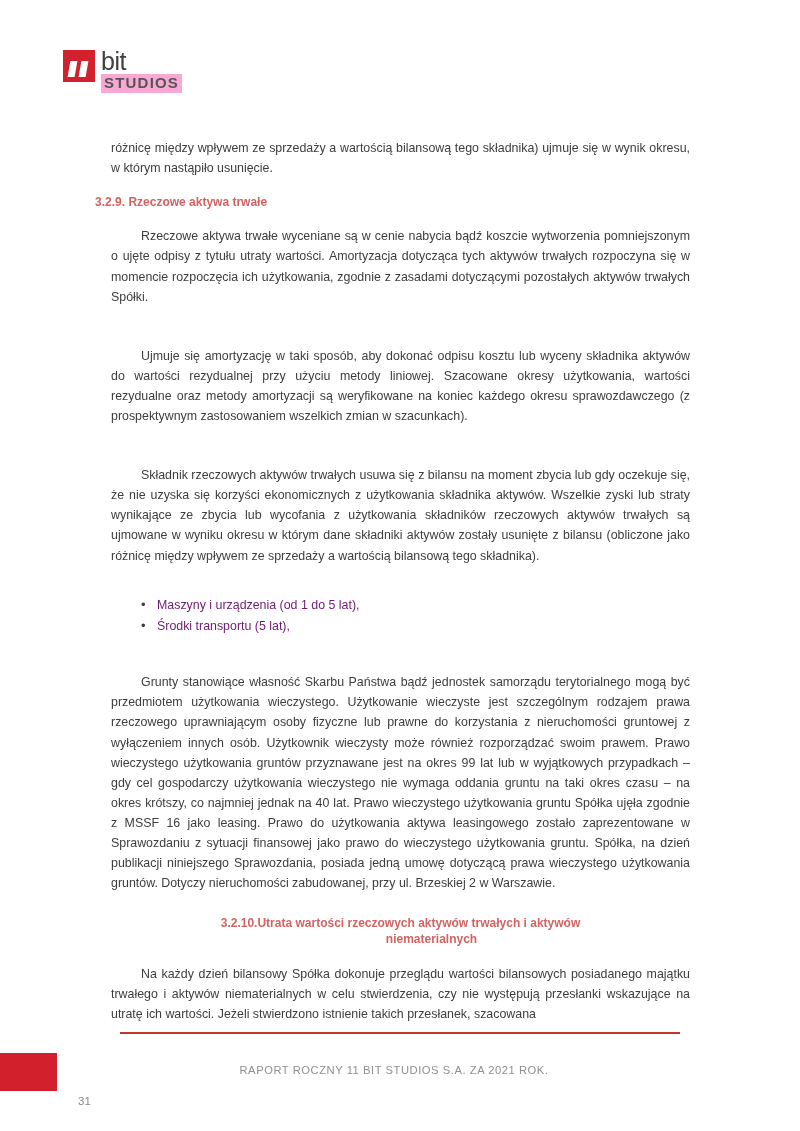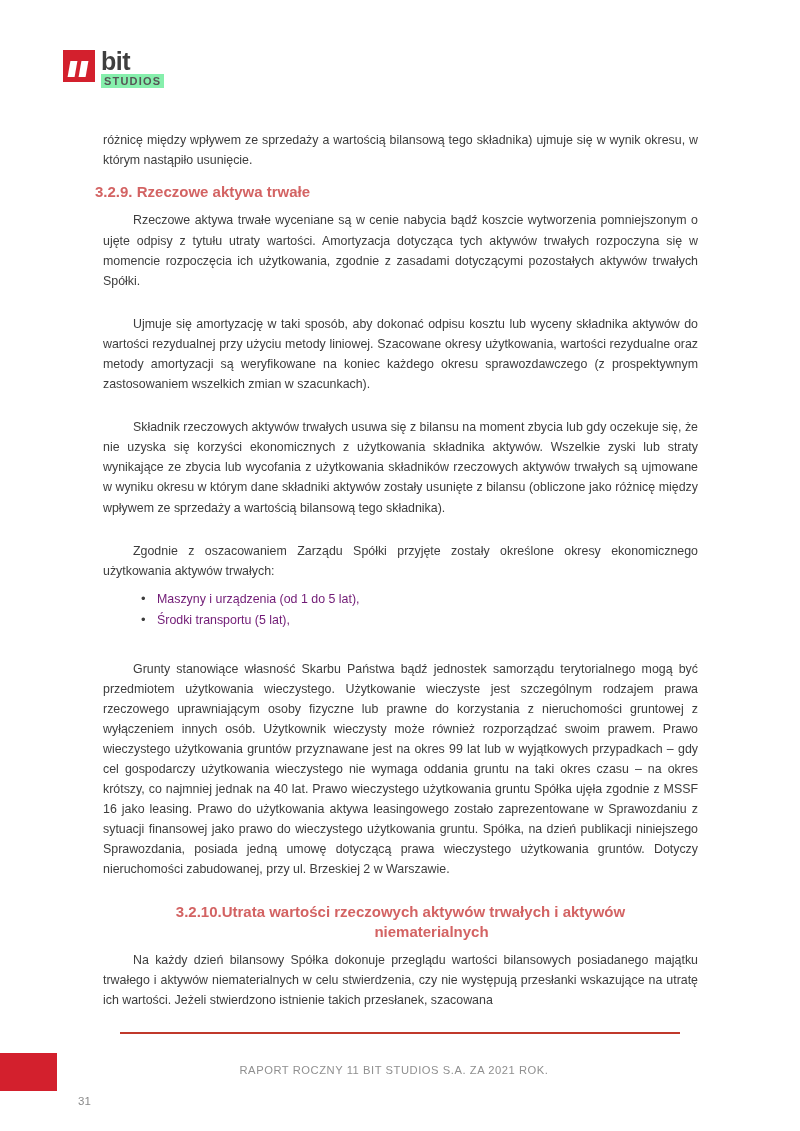--- a/index.html
+++ b/index.html
@@ -56,7 +56,7 @@
     left: 38px;
     top: 3px;
     font-size: 25px;
-    font-weight: bold;
+    font-weight: normal;
     color: #3f3f3f;
     letter-spacing: -0.5px;
     line-height: 1;

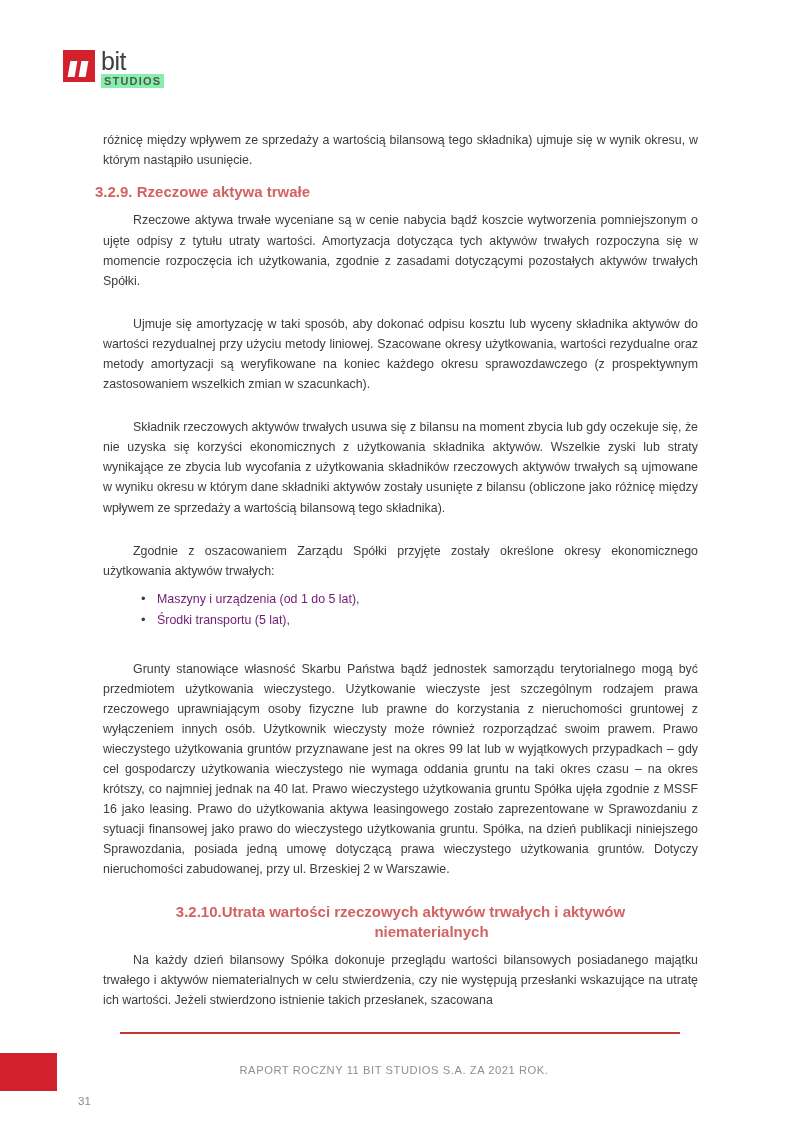--- a/index.html
+++ b/index.html
@@ -65,11 +65,11 @@
     position: absolute;
     left: 38px;
     top: 28px;
-    font-size: 11px;
+    font-size: 15px;
     font-weight: bold;
     letter-spacing: 1.2px;
     color: #555;
-    background: #86efac;
+    background: #f9a8d4;
     padding: 1px 3px;
     line-height: 1.1;
   }

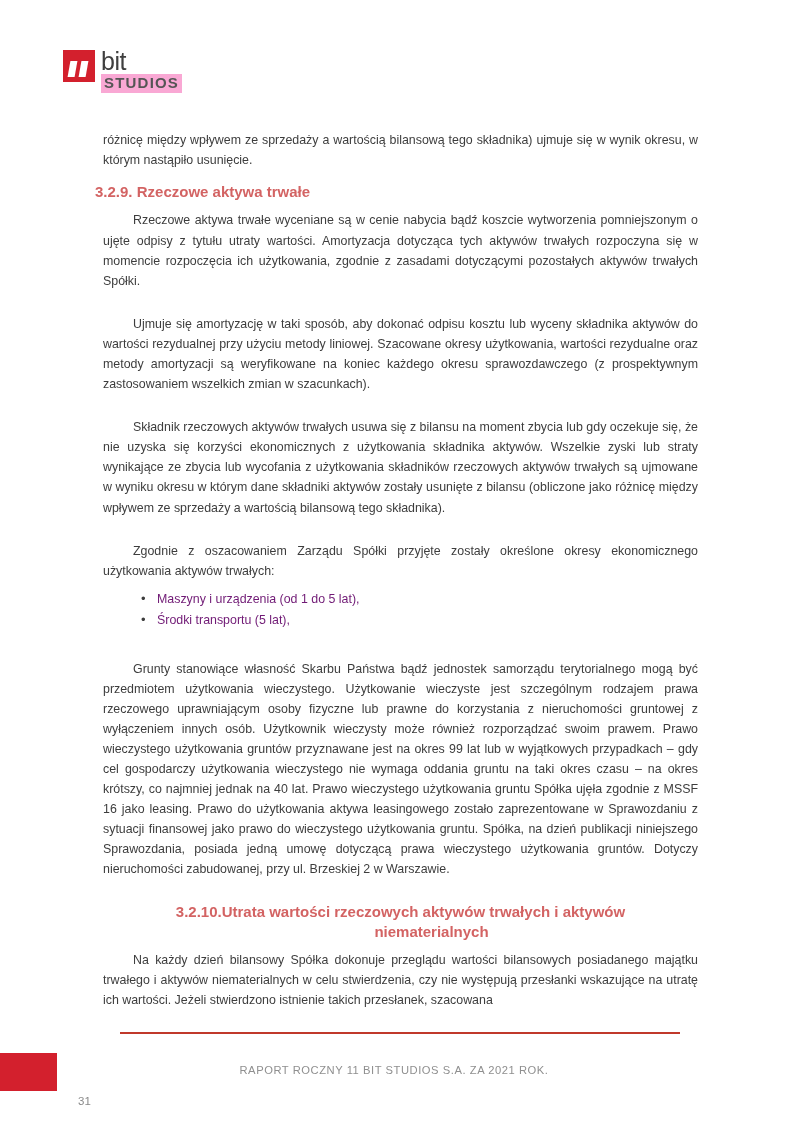--- a/index.html
+++ b/index.html
@@ -83,7 +83,7 @@
   }
 
   p {
-    margin: 8px;
+    margin: 16px;
     font-size: 12.4px;
     line-height: 1.62;
     text-align: justify;

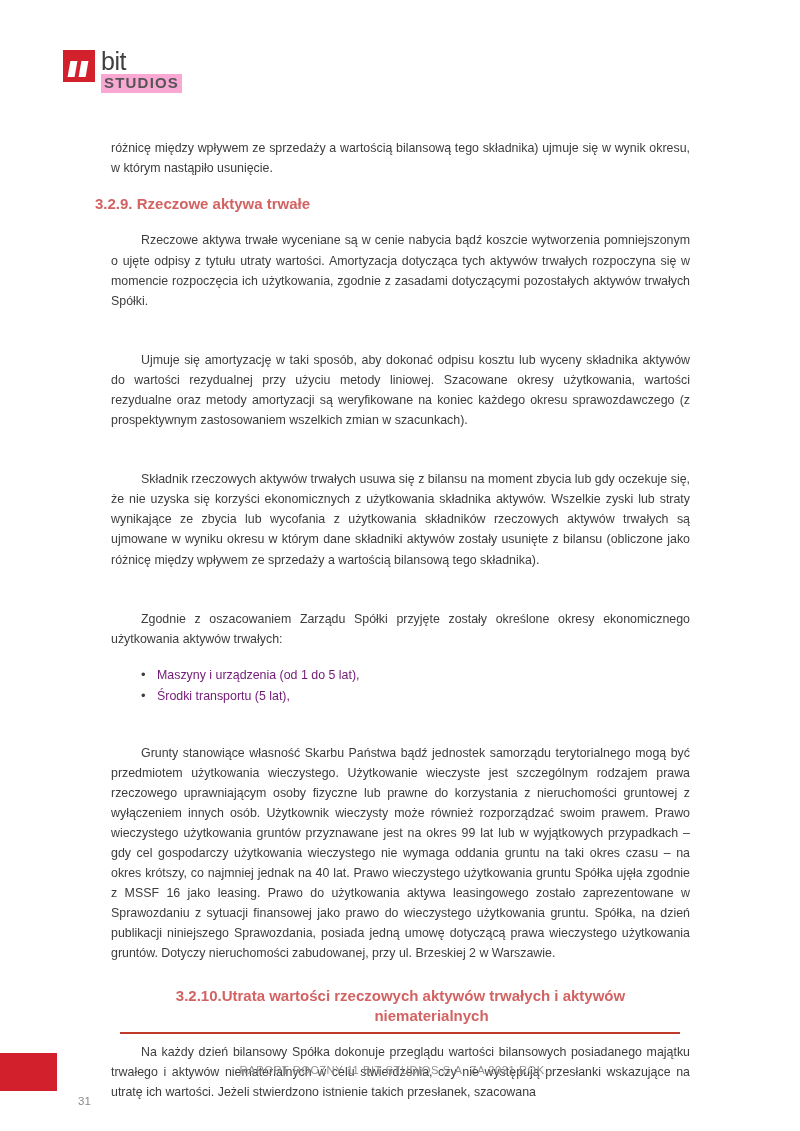--- a/index.html
+++ b/index.html
@@ -94,7 +94,7 @@
 
   h2 {
     margin: 12px 0 8px 0;
-    font-size: 15px;
+    font-size: 12px;
     font-weight: bold;
     color: #d36363;
     line-height: 1.35;

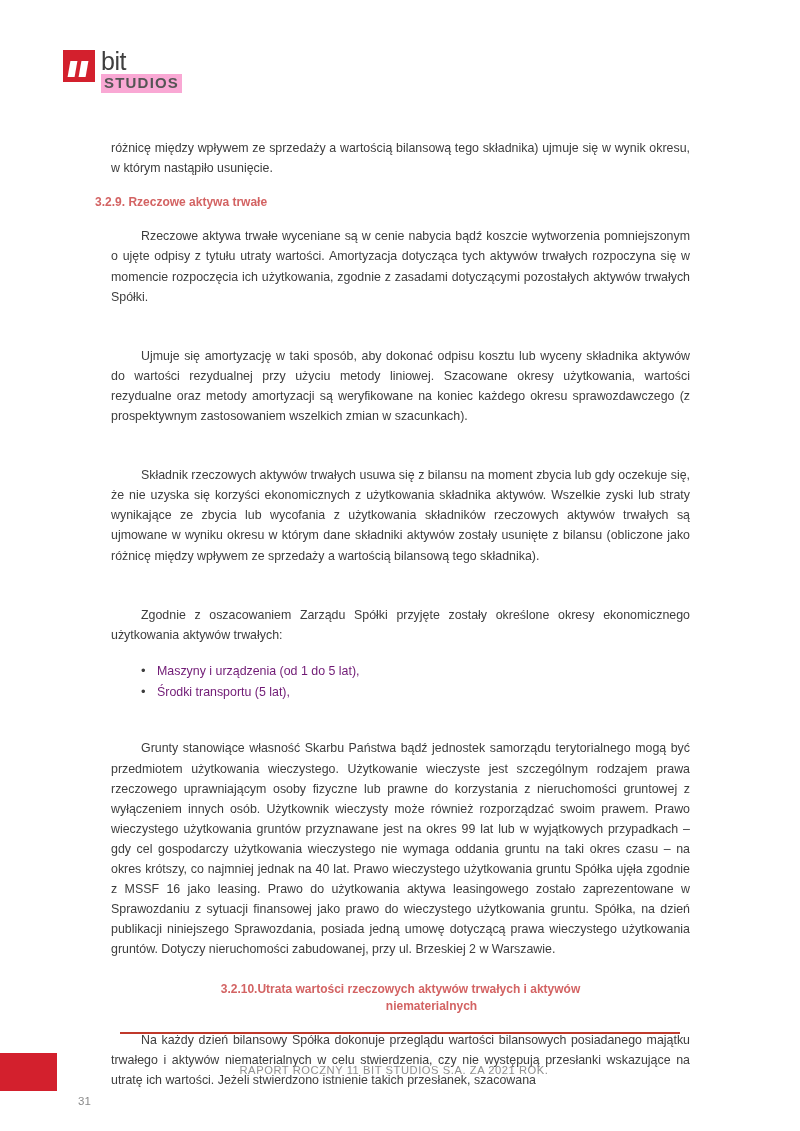--- a/index.html
+++ b/index.html
@@ -192,7 +192,6 @@
     <div class="gap-sm"></div>
     <p class="indent">Składnik rzeczowych aktywów trwałych usuwa się z bilansu na moment zbycia lub gdy oczekuje się, że nie uzyska się korzyści ekonomicznych z użytkowania składnika aktywów. Wszelkie zyski lub straty wynikające ze zbycia lub wycofania z użytkowania składników rzeczowych aktywów trwałych są ujmowane w wyniku okresu w którym dane składniki aktywów zostały usunięte z bilansu (obliczone jako różnicę między wpływem ze sprzedaży a wartością bilansową tego składnika).</p>
     <div class="gap-sm"></div>
-    <p class="indent">Zgodnie z oszacowaniem Zarządu Spółki przyjęte zostały określone okresy ekonomicznego użytkowania aktywów trwałych:</p>
 
     <ul>
       <li>Maszyny i urządzenia (od 1 do 5 lat),</li>

